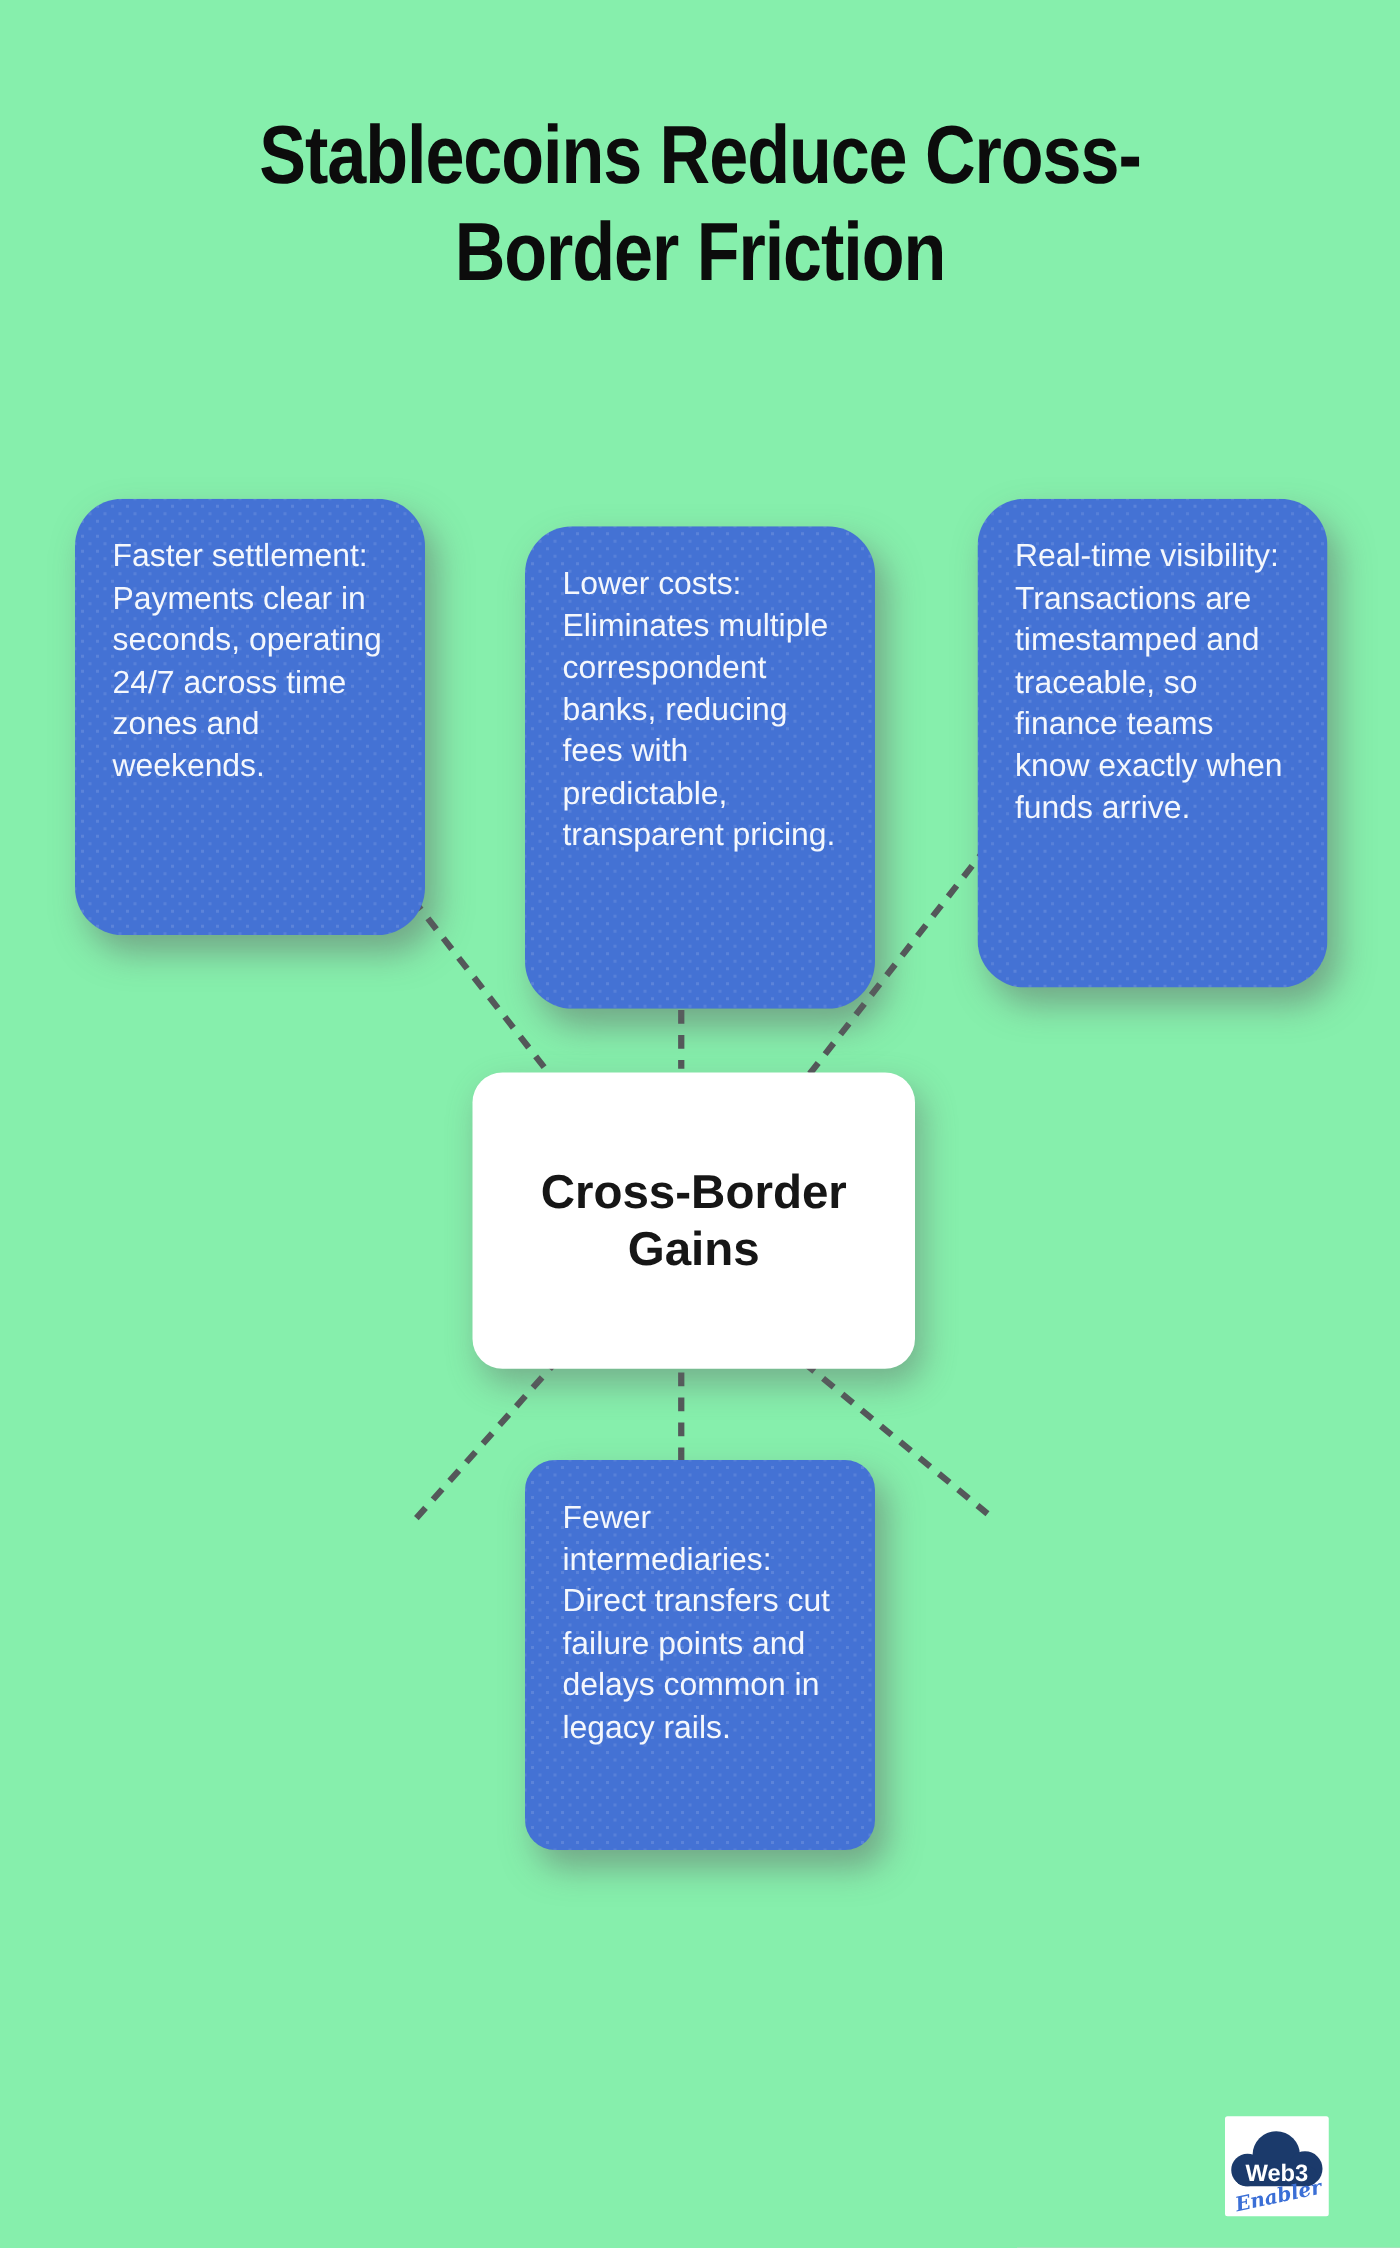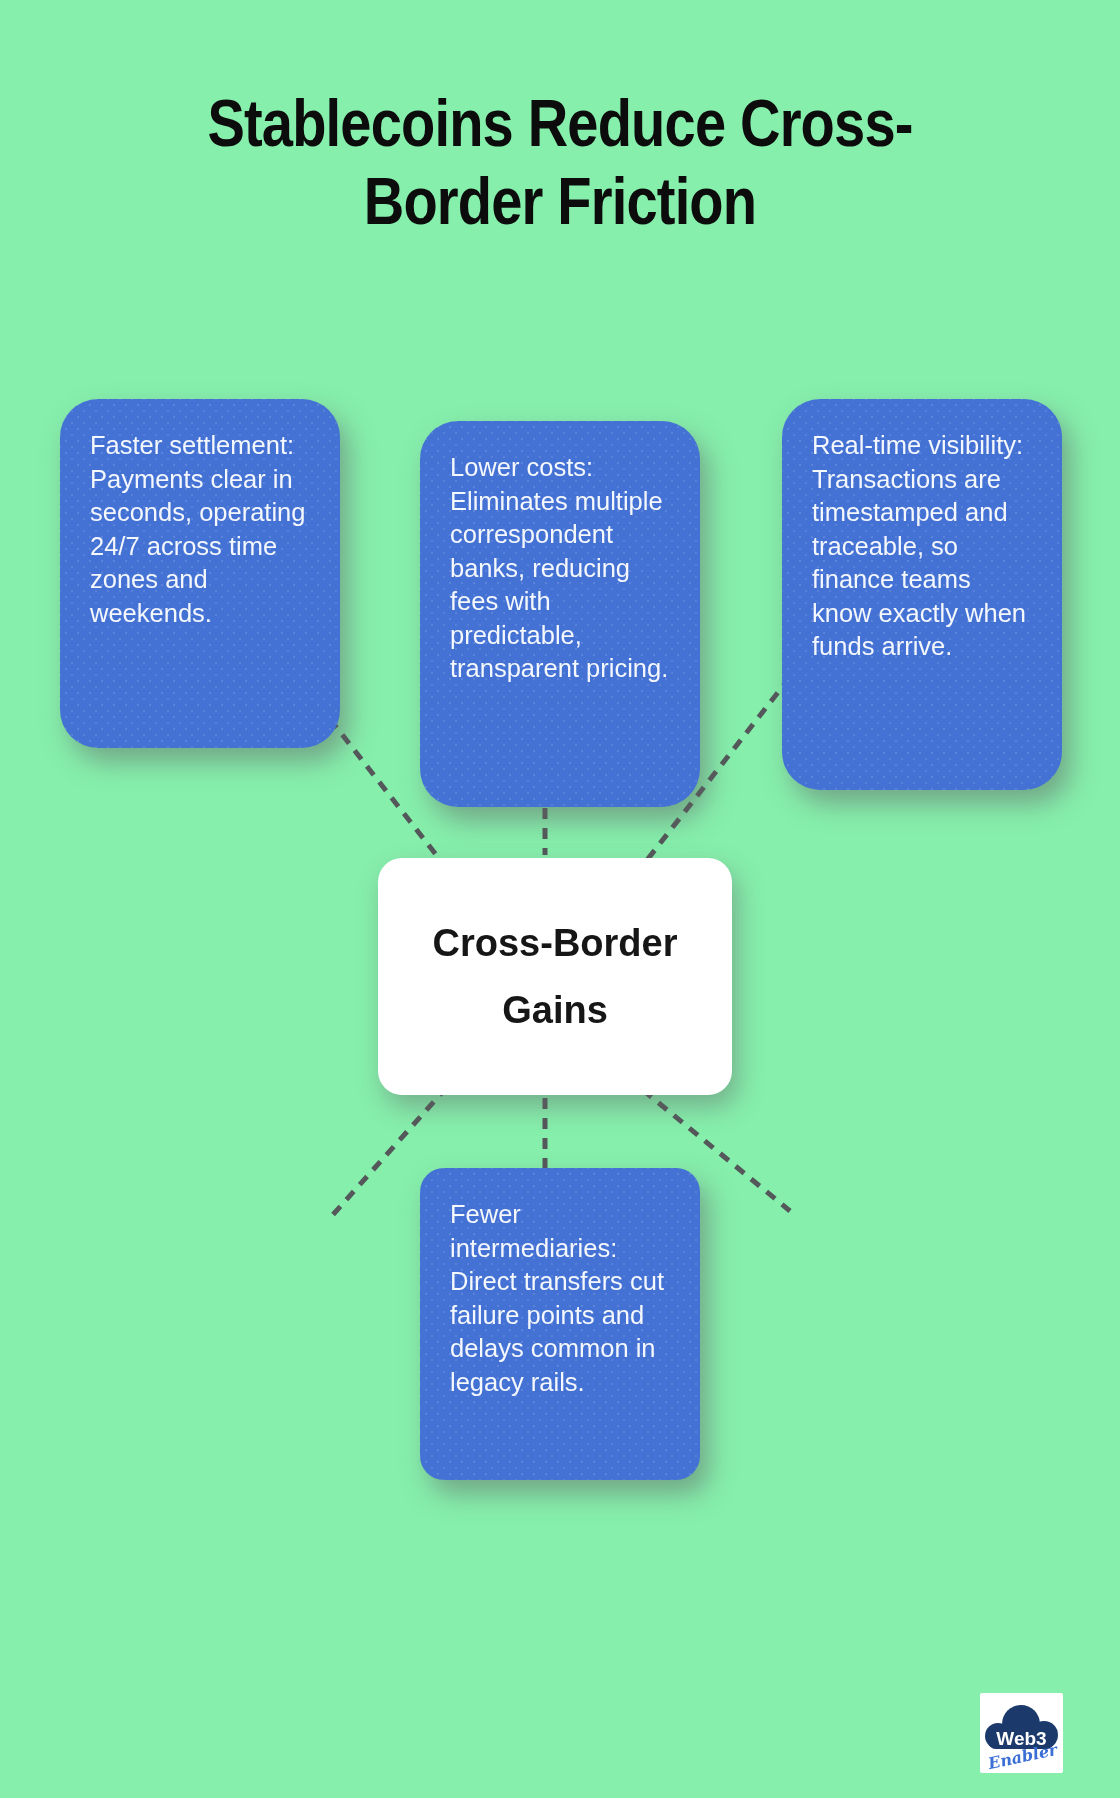--- a/index.html
+++ b/index.html
@@ -85,7 +85,7 @@
   }
   .center-box .label {
     font-size: 38px;
-    line-height: 67px;
+    line-height: 46px;
     font-weight: 700;
     color: #161616;
     padding: 0 40px;

